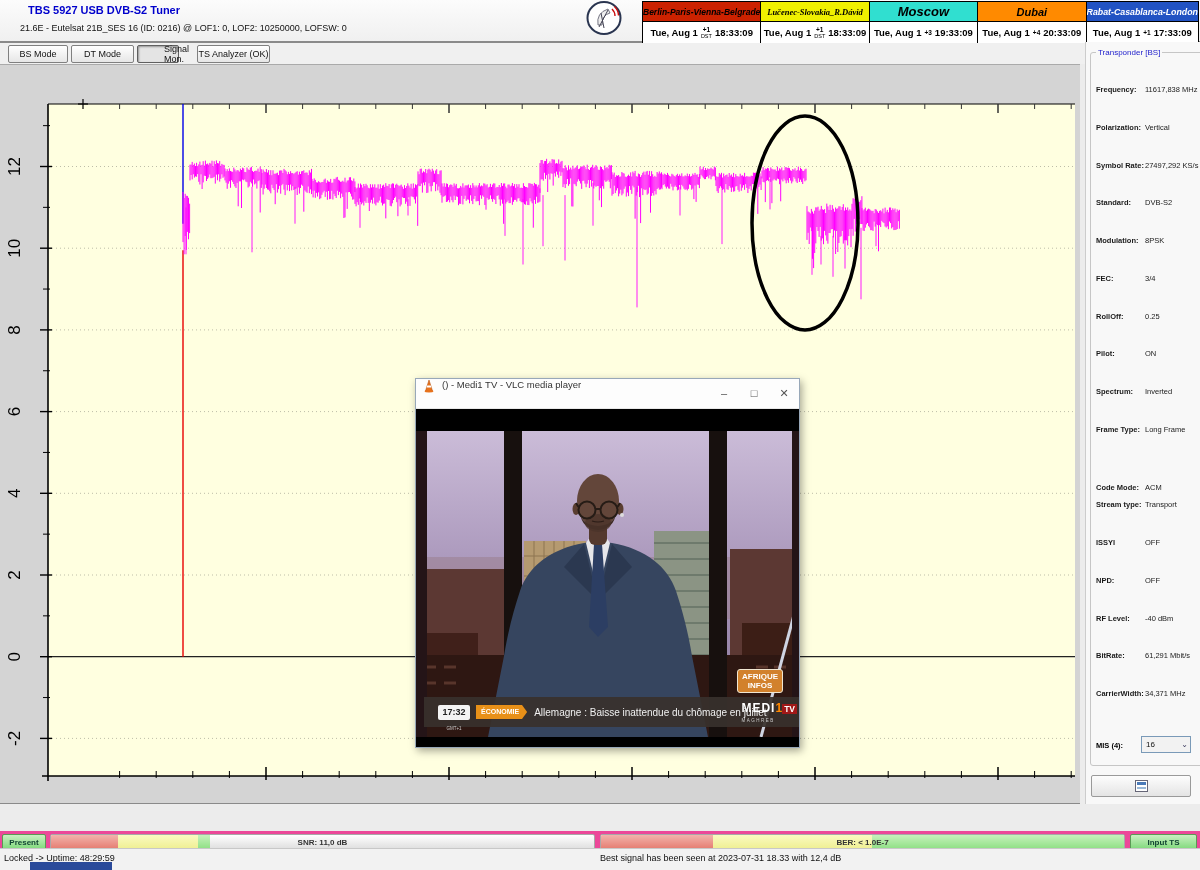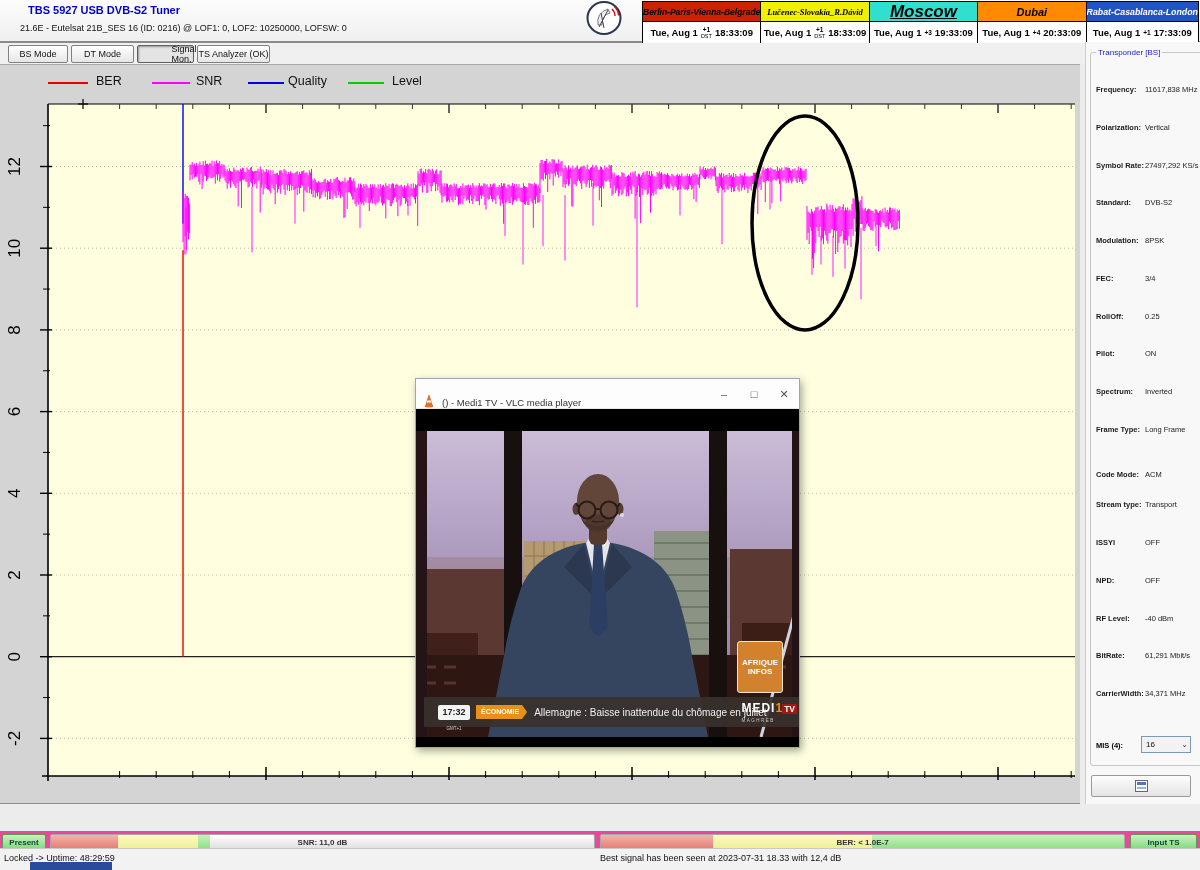--- a/index.html
+++ b/index.html
@@ -18,7 +18,7 @@
   .clocks { position:absolute; left:643px; top:1px; width:556px; height:43px; display:flex; }
   .clock { flex:1 1 0; border:1px solid #000; margin-left:-1px; display:flex; flex-direction:column; background:#fff; }
   .clock-name { height:20px; display:flex; align-items:center; justify-content:center; font-style:italic; font-weight:bold; font-size:8.5px; border-bottom:1px solid #000; white-space:nowrap; overflow:hidden; }
-  .clock:nth-child(3) .clock-name { font-size:17px;text-decoration:underline; }
+  .clock:nth-child(3) .clock-name { font-size:13px; }
   .clock:nth-child(4) .clock-name { font-size:11px; }
   .clock:nth-child(5) .clock-name { font-size:8.8px; }
   .clock-time { flex:1; display:flex; align-items:center; justify-content:center; font-size:9.5px; font-weight:bold; color:#000; background:#fff; white-space:nowrap; }

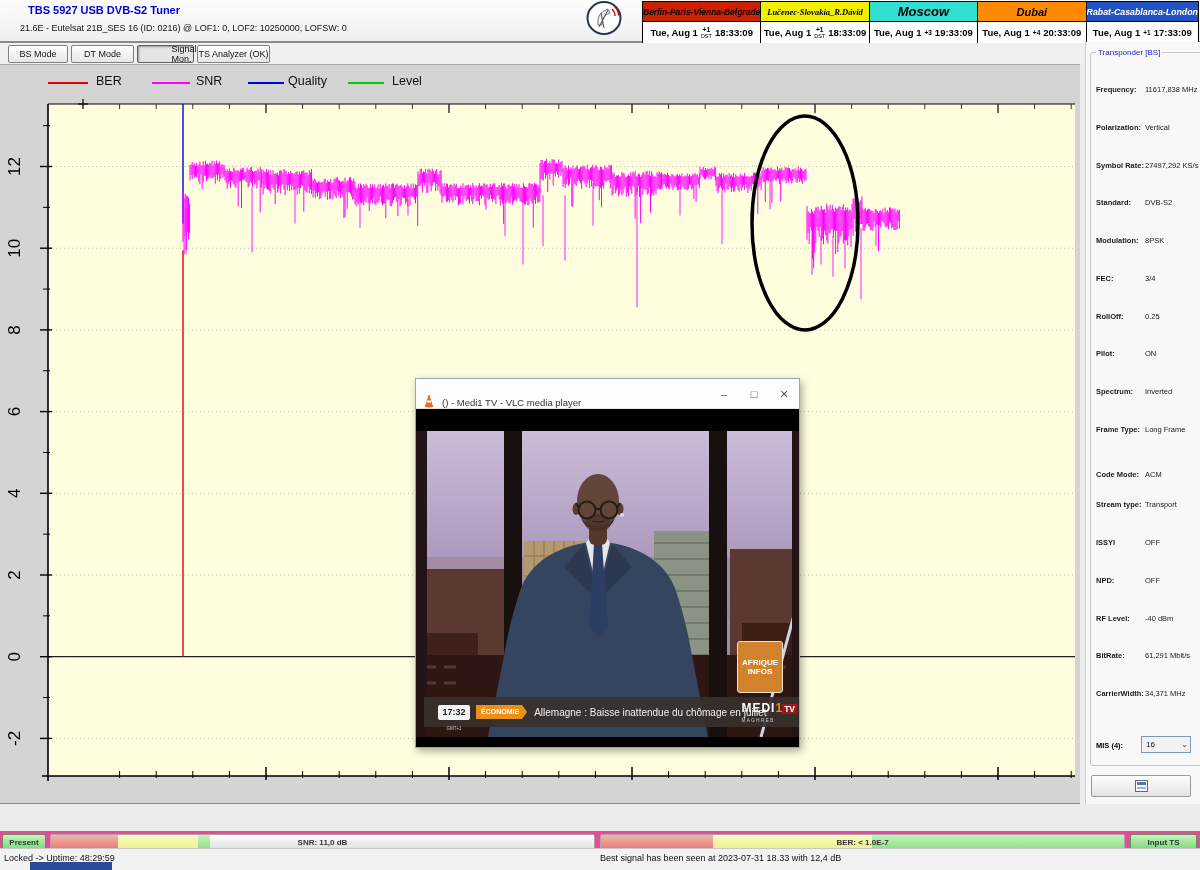--- a/index.html
+++ b/index.html
@@ -170,7 +170,7 @@
 <div class="tabs">
   <div class="tab" style="left:8px;width:60px;">BS Mode</div>
   <div class="tab" style="left:71px;width:63px;">DT Mode</div>
-  <div class="tab active" style="left:137px;width:57px;padding-left:37px;">Signal Mon.</div>
+  <div class="tab active" style="left:137px;width:42px;padding-left:37px;">Signal Mon.</div>
   <div class="tab" style="left:197px;width:73px;">TS Analyzer (OK)</div>
 </div>
 

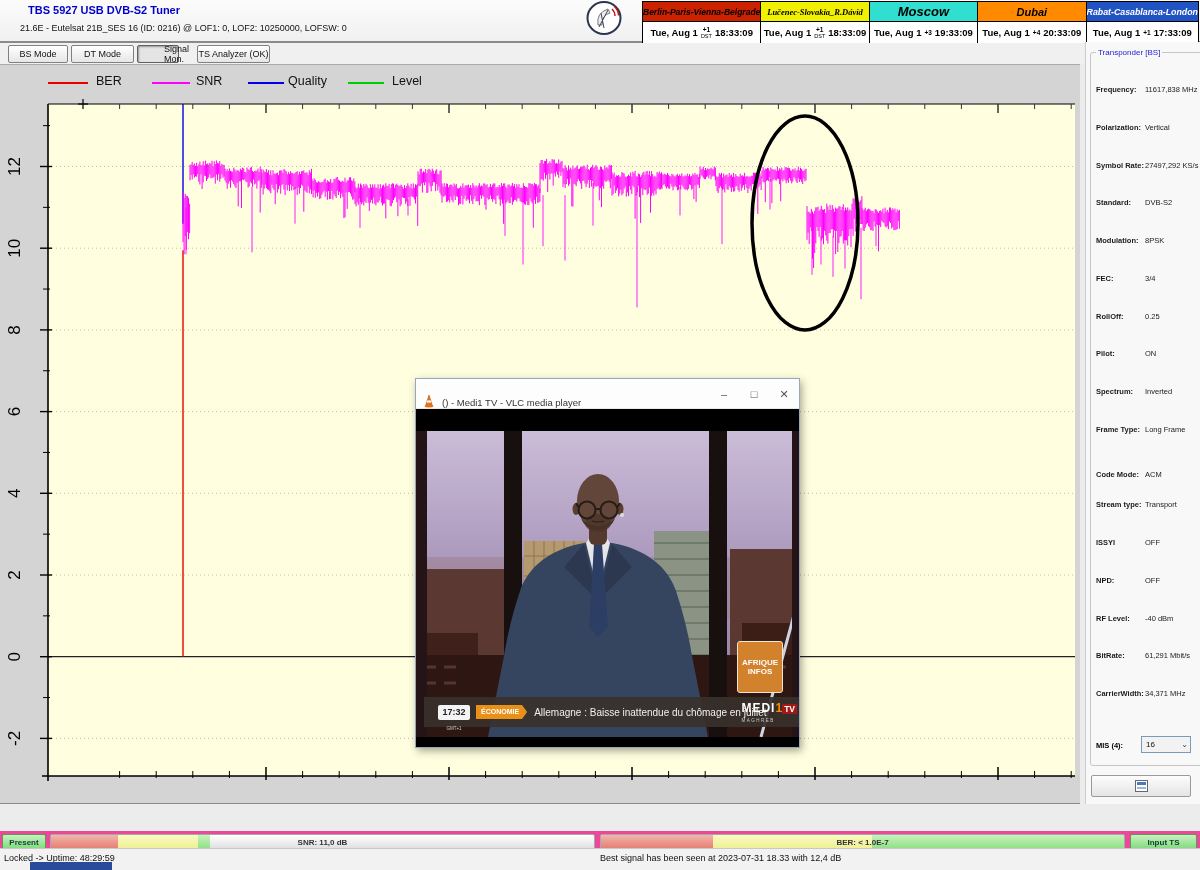--- a/index.html
+++ b/index.html
@@ -175,16 +175,6 @@
 </div>
 
 <div class="chart-panel">
-  <div class="legend">
-    <span class="legend-line" style="left: 48px; width: 40px; background: rgb(232, 0, 0);"></span>
-    <span class="legend-label" style="left:96px;">BER</span>
-    <span class="legend-line" style="left: 152px; width: 38px; background: rgb(255, 0, 255);"></span>
-    <span class="legend-label" style="left:196px;">SNR</span>
-    <span class="legend-line" style="left: 248px; width: 36px; background: rgb(0, 0, 232);"></span>
-    <span class="legend-label" style="left:288px;">Quality</span>
-    <span class="legend-line" style="left: 348px; width: 36px; background: rgb(0, 204, 0);"></span>
-    <span class="legend-label" style="left:392px;">Level</span>
-  </div>
 <svg width="1080" height="740" class="plotsvg">
       <rect x="48" y="39" width="1027" height="672" fill="#ffffe0"></rect>
       <line x1="48" y1="101.50049999999997" x2="1075" y2="101.50049999999997" stroke="#bdbda8" stroke-width="1" stroke-dasharray="1 3"></line>

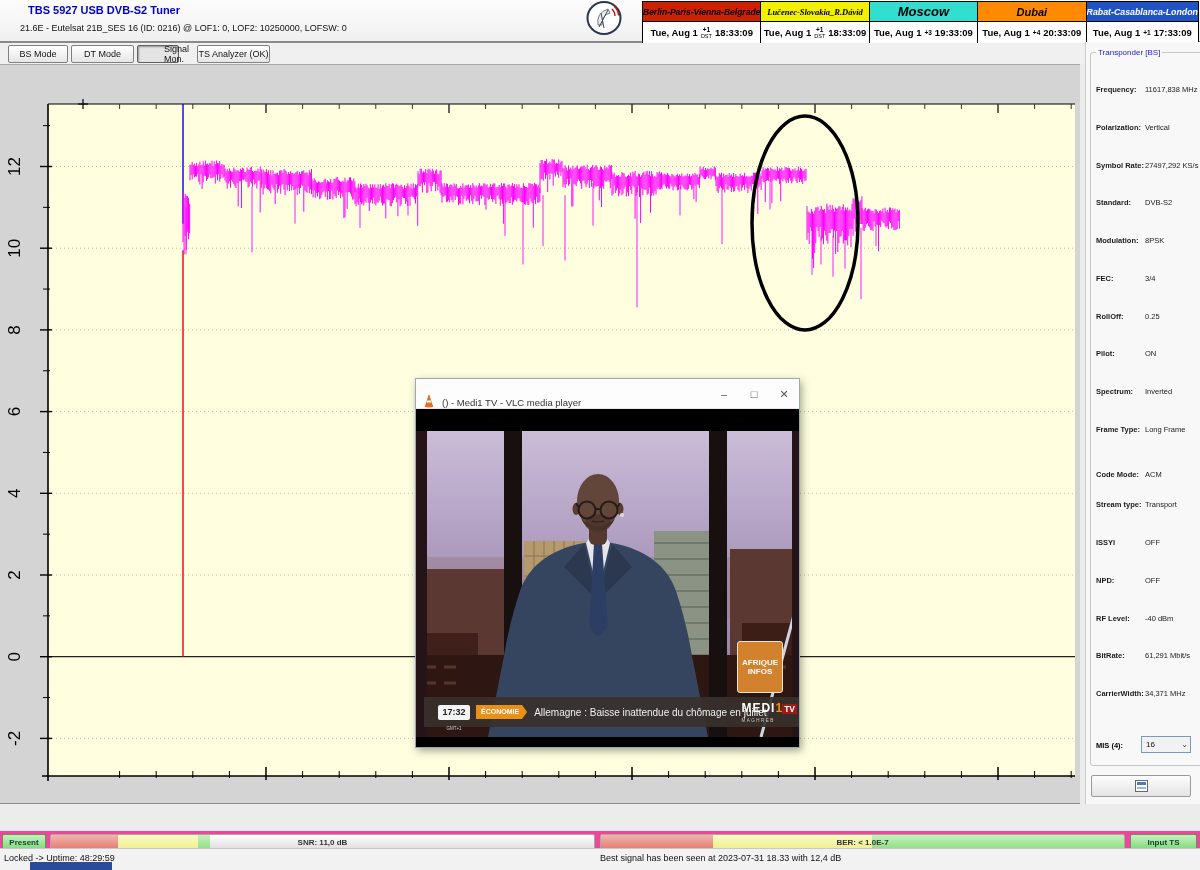--- a/index.html
+++ b/index.html
@@ -53,7 +53,7 @@
 
   
   .vlc { position:absolute; left:415px; top:378px; width:385px; height:370px; background:#fff; border:1px solid #98a8b8; box-shadow:2px 3px 8px rgba(0,0,0,.35); }
-  .vlc-titlebar { height:30px; background:#fdfdfd; display:flex; align-items:flex-end; border-bottom:1px solid #e8e8e8; }
+  .vlc-titlebar { height:30px; background:#fdfdfd; display:flex; align-items:flex-start; border-bottom:1px solid #e8e8e8; }
   .vlc-title { font-size:9.5px; color:#333; margin-left:6px; }
   .vlc-buttons { margin-left:auto; display:flex; }
   .vlc-btn { width:30px; text-align:center; font-size:11px; color:#555; line-height:28px; }

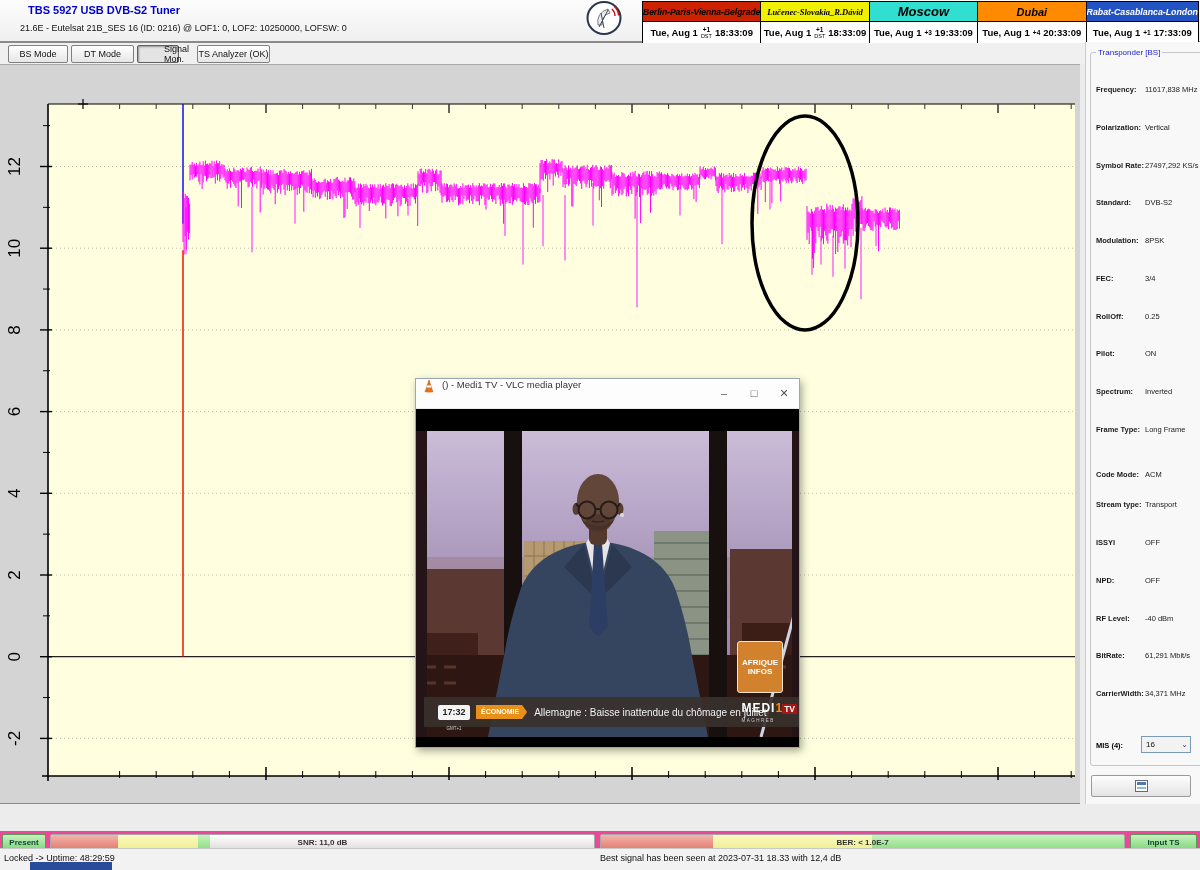--- a/index.html
+++ b/index.html
@@ -320,7 +320,7 @@
           <span class="tr-label">Frame Type:</span>
           <span class="tr-value">Long Frame</span>
         </div>
-        <div class="tr-row" style="top: 417px;">
+        <div class="tr-row" style="top: 430px;">
           <span class="tr-label">Code Mode:</span>
           <span class="tr-value">ACM</span>
         </div>

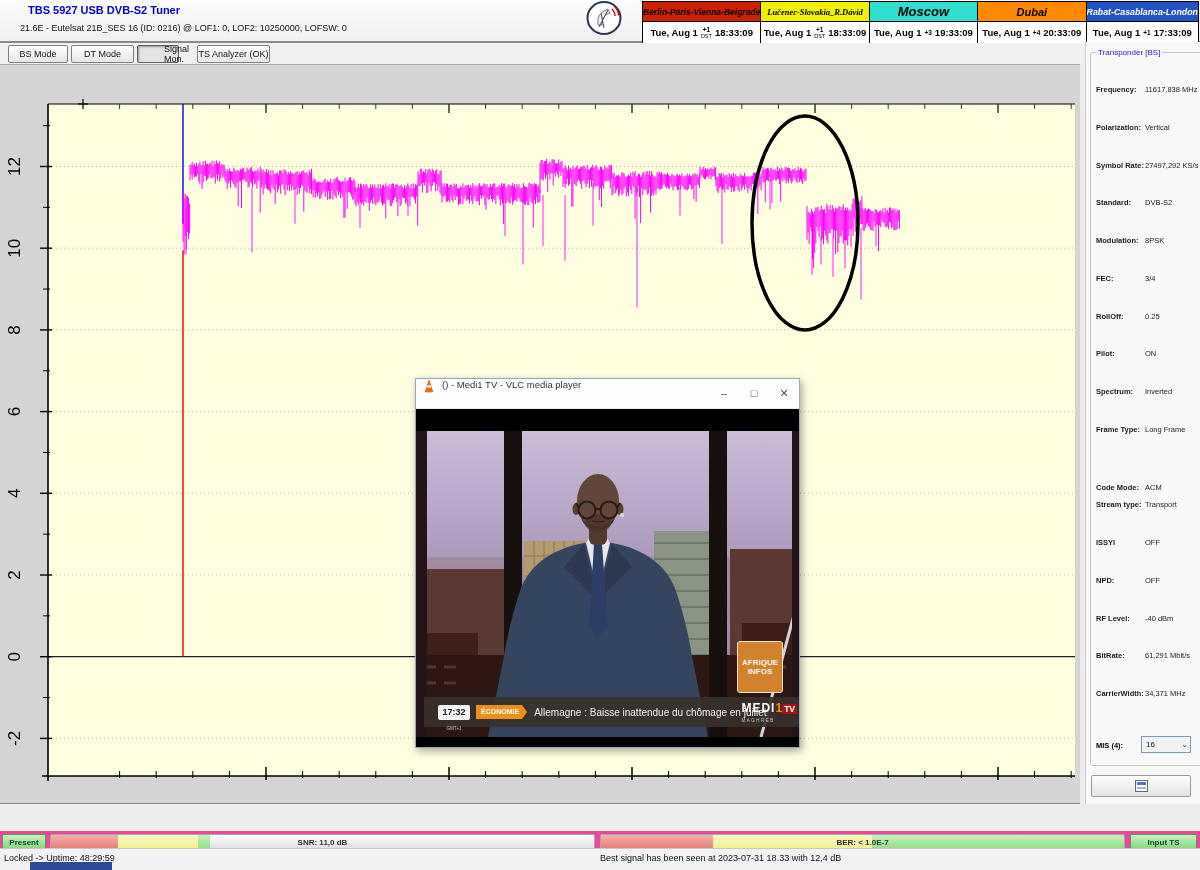--- a/index.html
+++ b/index.html
@@ -71,7 +71,7 @@
   .t-logo .p2 { color:#ff8800; font-weight:bold; font-size:12px; }
   .t-logo .p3 { color:#fff; font-weight:bold; font-size:8.5px; background:#a01818; padding:0 2px; }
   .t-logo .sub { display:block; font-size:4.5px; color:#ccc; letter-spacing:1.5px; }
-  .afrique { position:absolute; right:16px; bottom:44px; background:#d2812c; border:1px solid #f0e6d2; border-radius:3px; padding:16px 4px; text-align:center; font-size:8px; font-weight:bold; color:#fff; line-height:9px; }
+  .afrique { position:absolute; right:16px; bottom:44px; background:#d2812c; border:1px solid #f0e6d2; border-radius:3px; padding:2px 4px; text-align:center; font-size:8px; font-weight:bold; color:#fff; line-height:9px; }
 
   
   .bars { position:absolute; left:0; top:805px; width:1200px; height:43px; background:#ec4899;margin-top:26px; }

